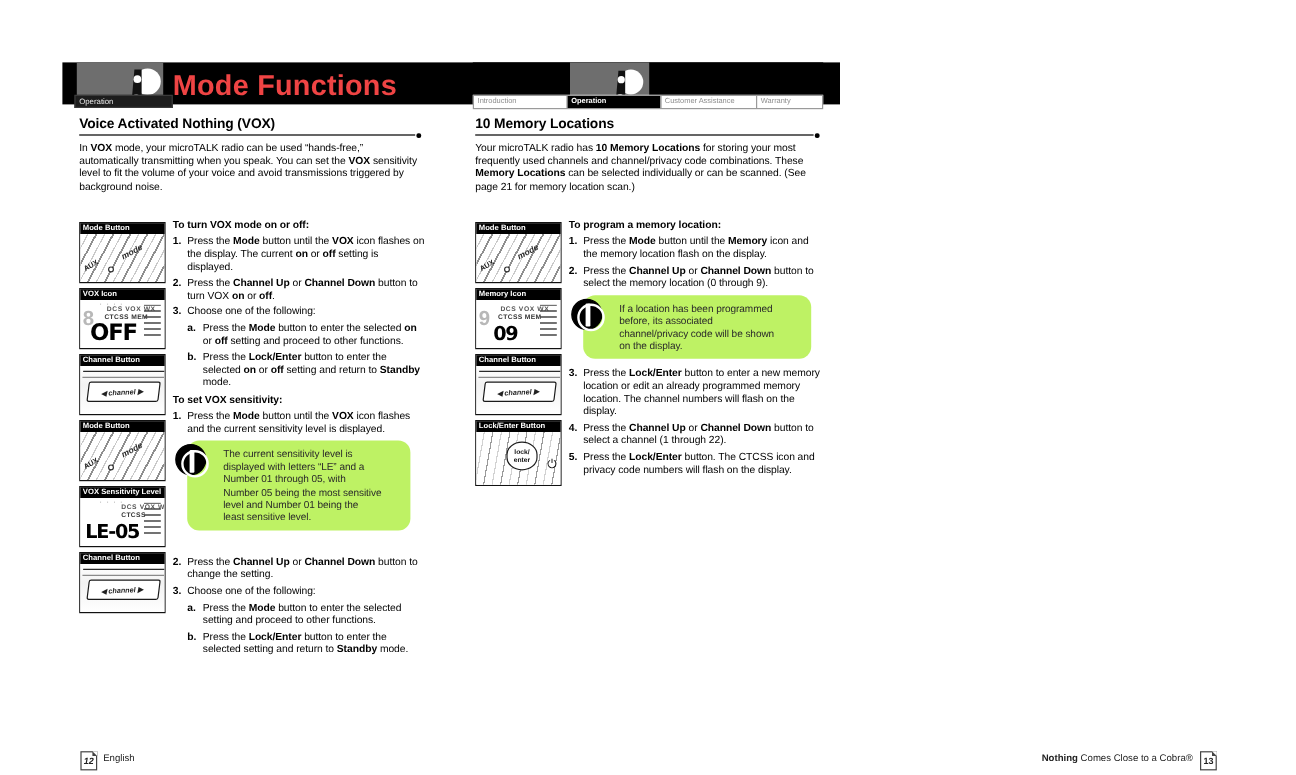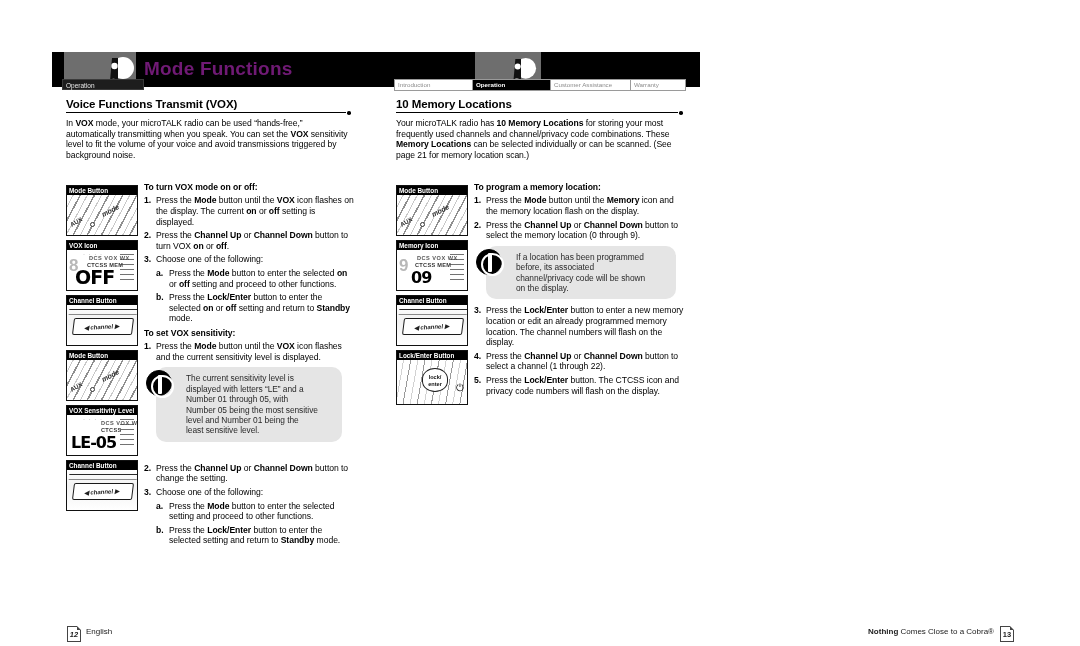--- a/index.html
+++ b/index.html
@@ -30,8 +30,8 @@
   }
   .header-title {
     position:absolute; left:144px; top:58px;
-    color:#701a75;
-    font-size:19px;
+    color:#ef4444;
+    font-size:24px;
     font-weight:bold;
     letter-spacing:0.2px;
     white-space:nowrap;

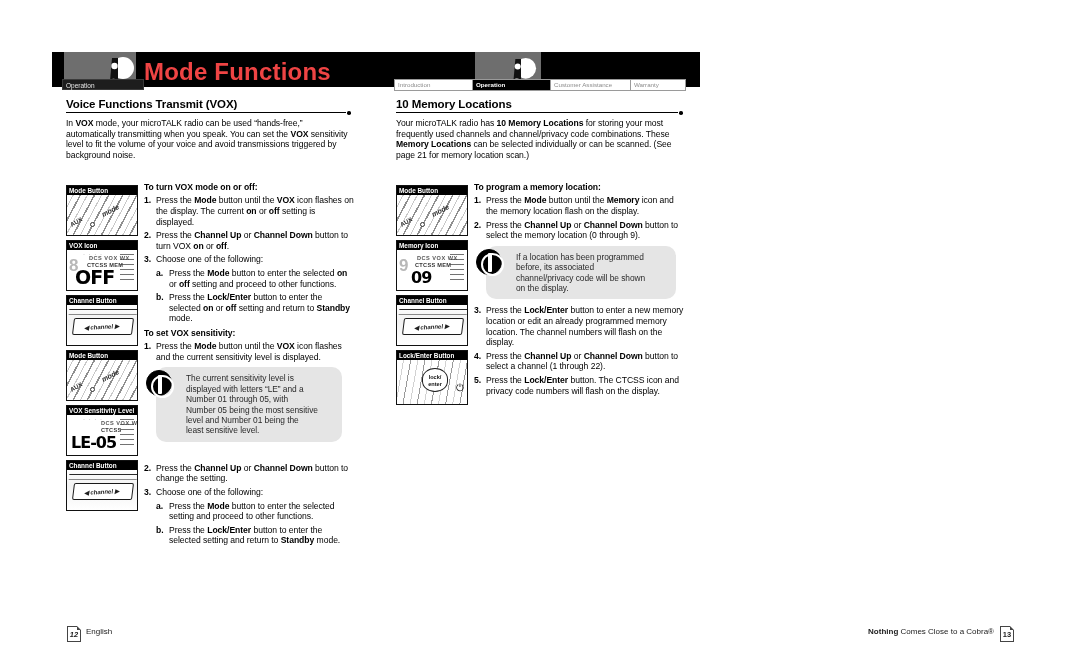--- a/index.html
+++ b/index.html
@@ -373,7 +373,7 @@
 
 <div class="col col-left">
 
-  <div class="sect-head">Voice Functions Transmit (VOX)</div>
+  <div class="sect-head">Voice Activated Nothing (VOX)</div>
   <div class="sect-rule">
     <div class="line" style="width:280px;"></div>
       <div class="dot" style="left:281px;"></div>

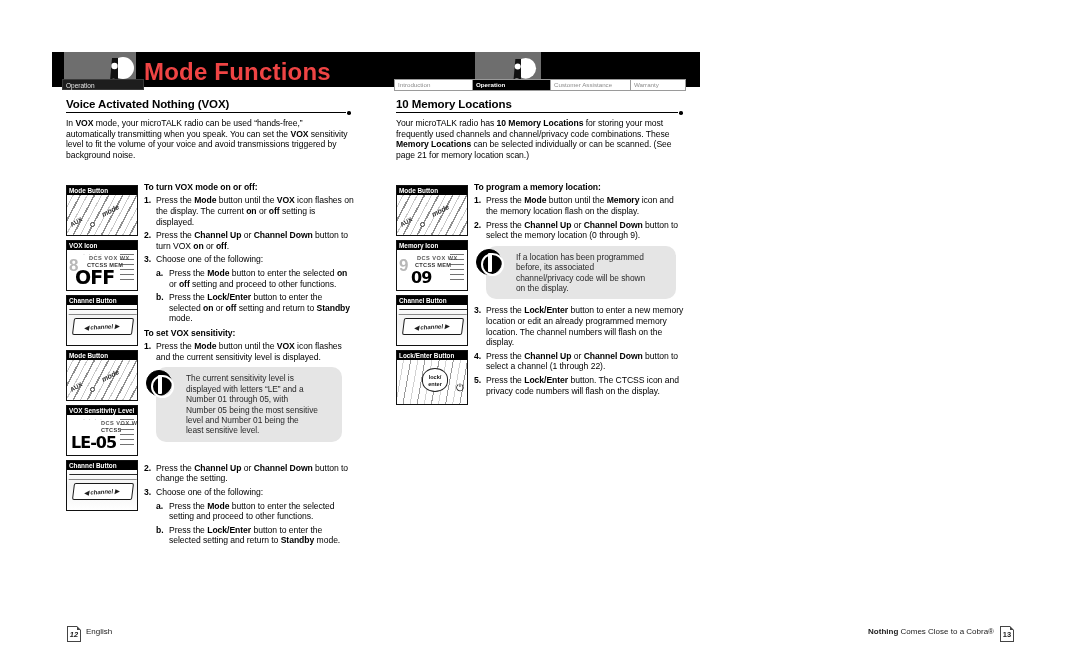--- a/index.html
+++ b/index.html
@@ -285,7 +285,7 @@
   
   .callout {
     position:relative;
-    background:#e5e5e5;
+    background:#bef264;
     border-radius:10px;
     padding:6px 24px 6px 30px;
     font-size:8.4px;

